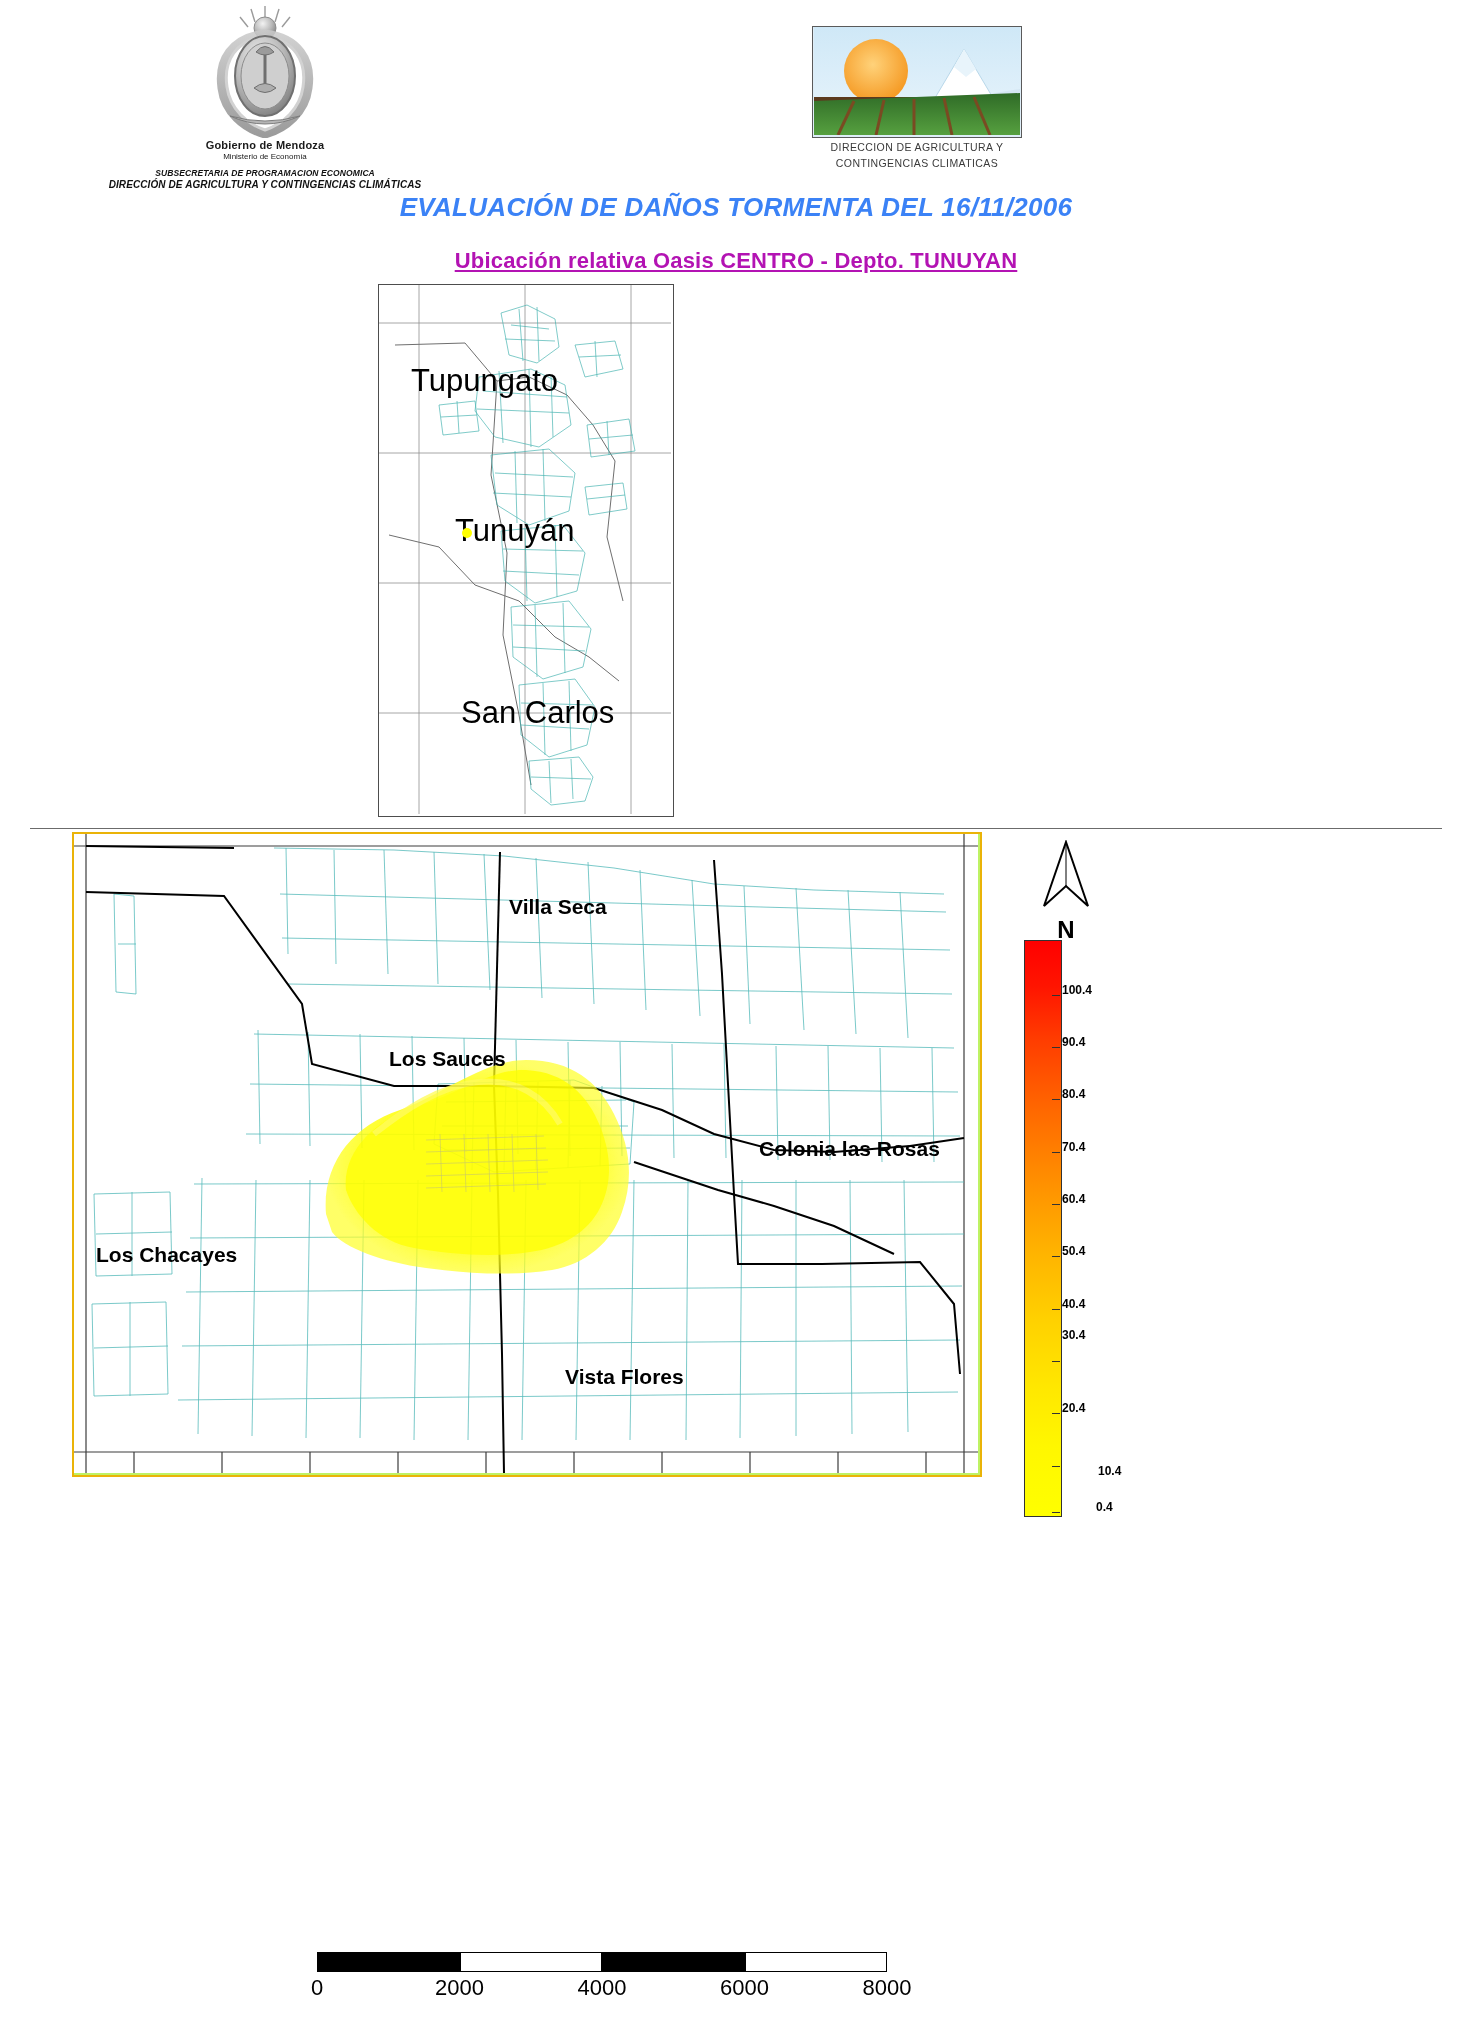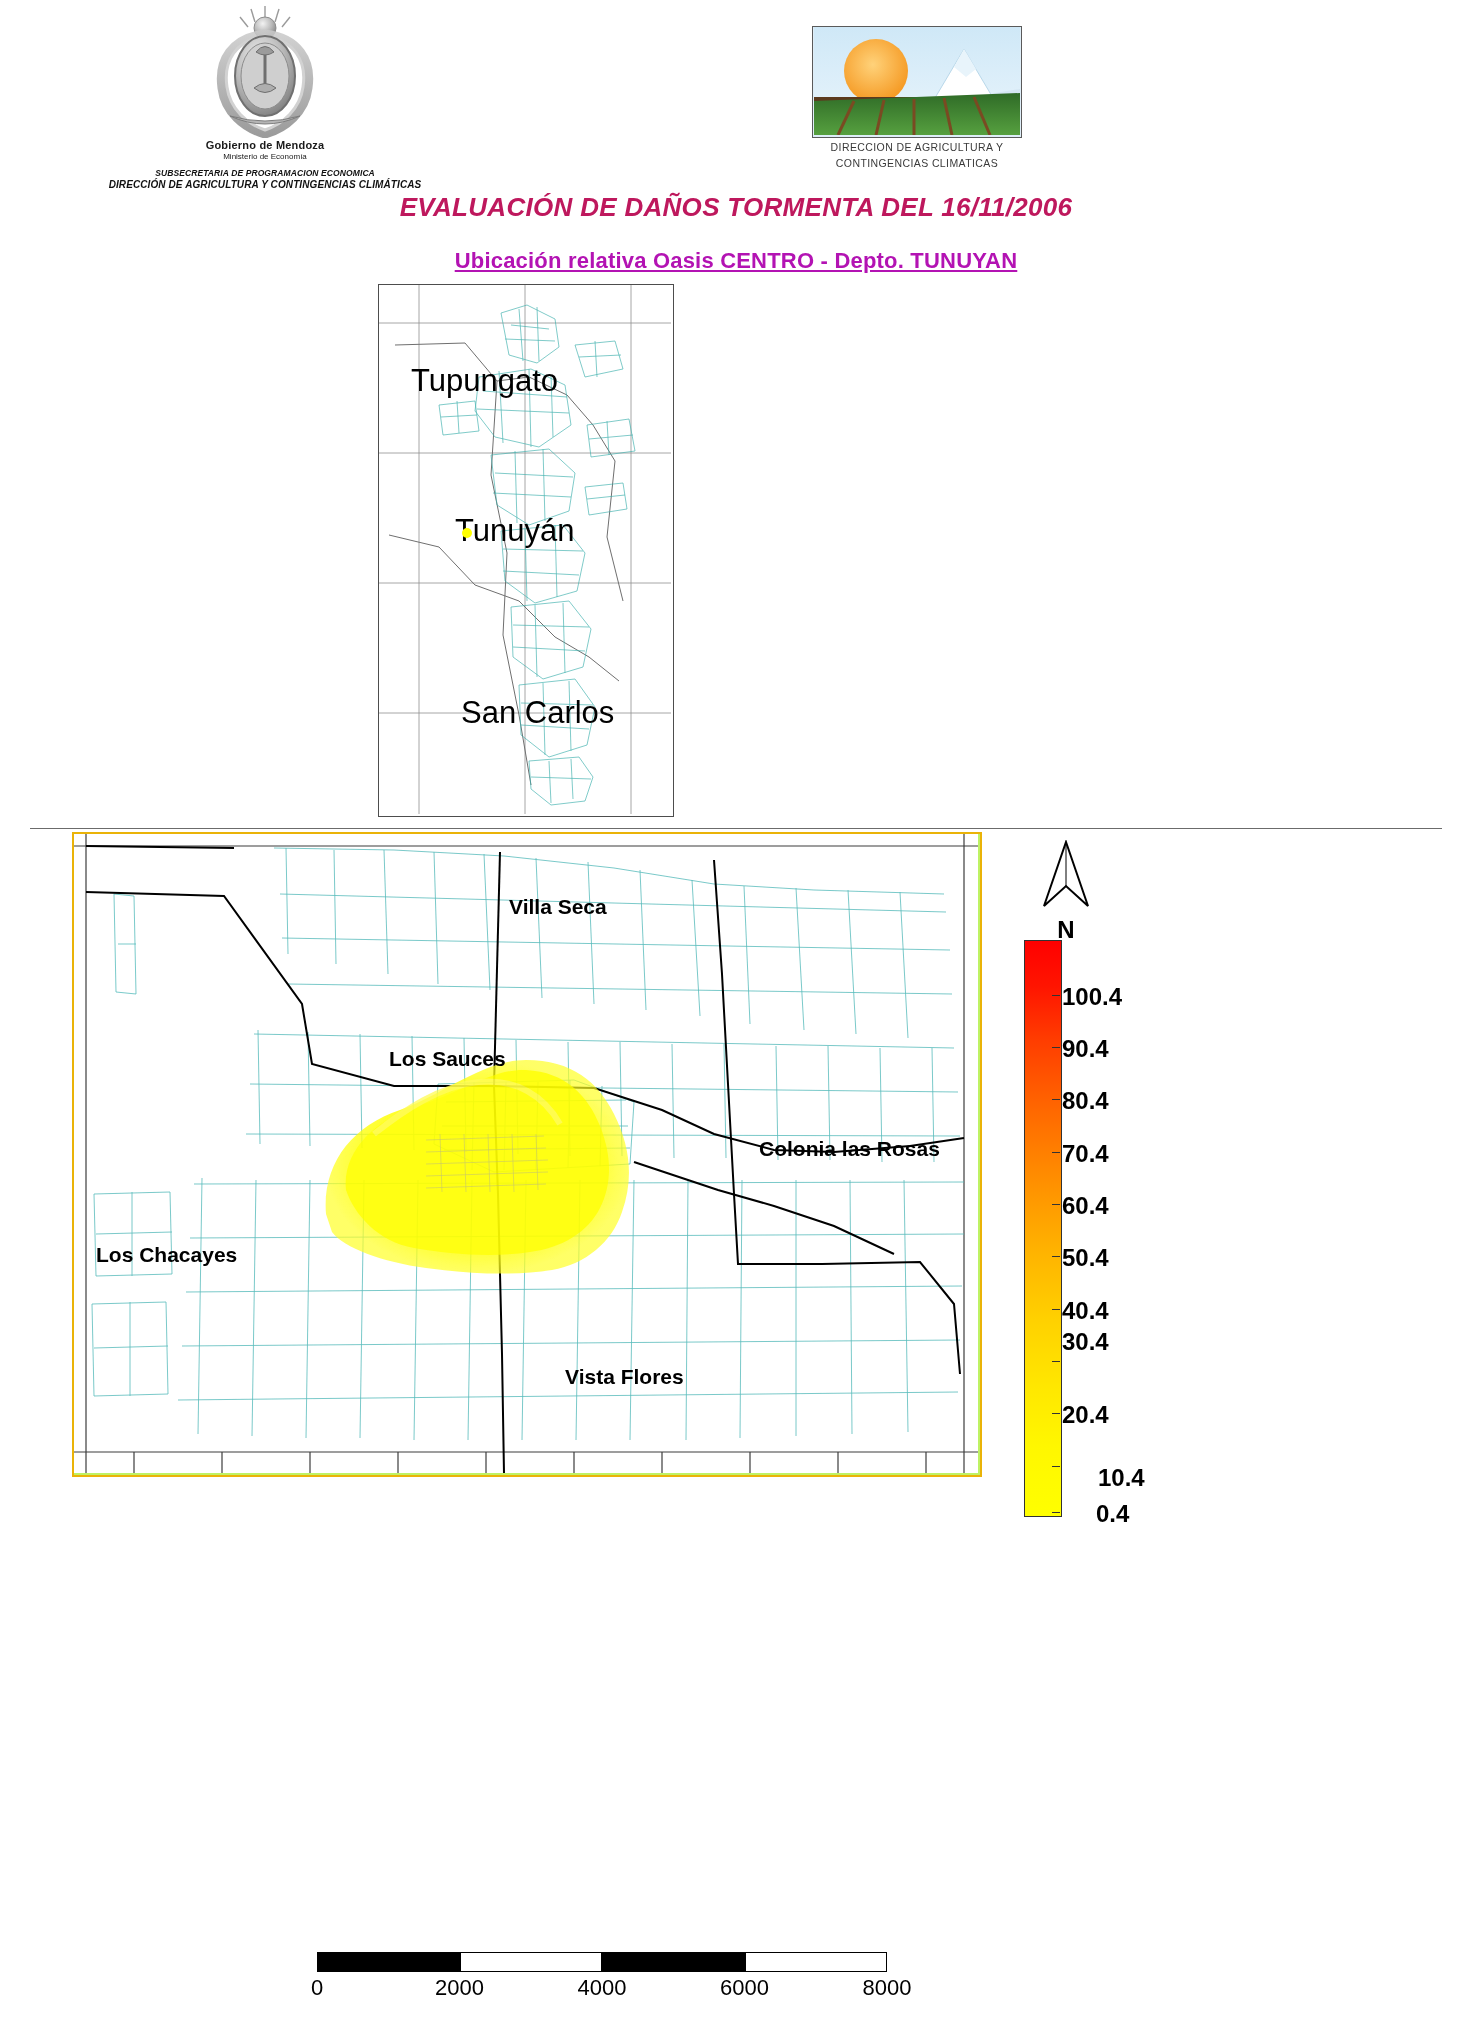--- a/index.html
+++ b/index.html
@@ -86,7 +86,7 @@
     left: 0; top: 192px;
     width: 1472px;
     text-align: center;
-    color: #be185d;
+    color: #3b82f6;
     font-style: italic;
     font-weight: bold;
     font-size: 26px;

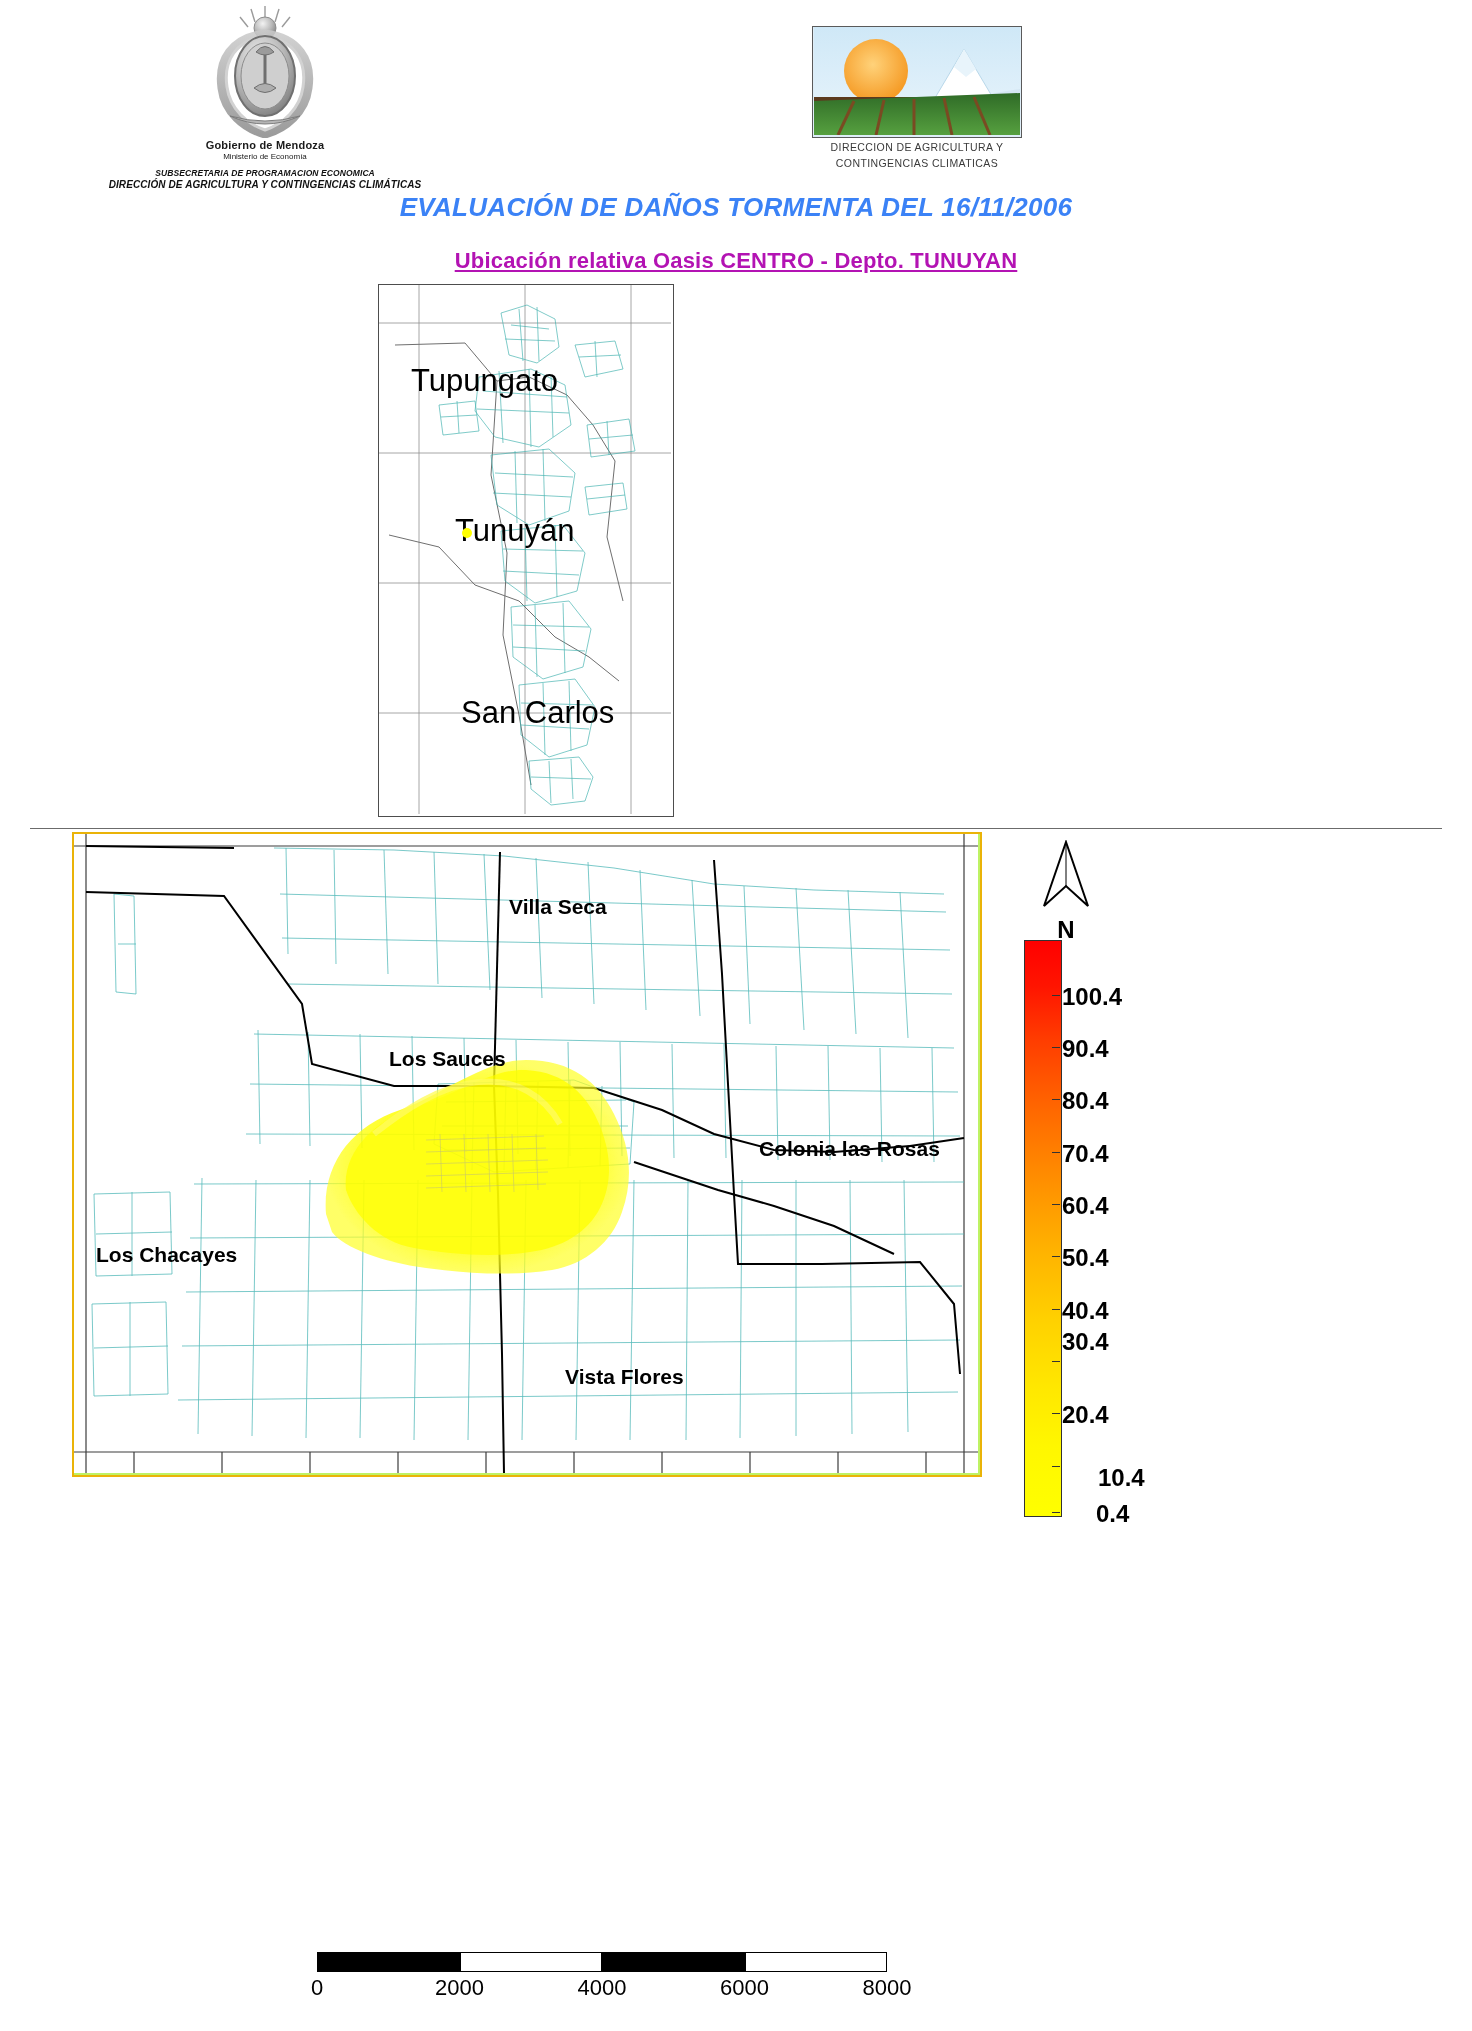--- a/index.html
+++ b/index.html
@@ -189,7 +189,7 @@
   .cb-tick {
     position: absolute;
     left: 0;
-    font-size: 24px;
+    font-size: 12px;
     font-weight: bold;
     color: #000;
     white-space: nowrap;

